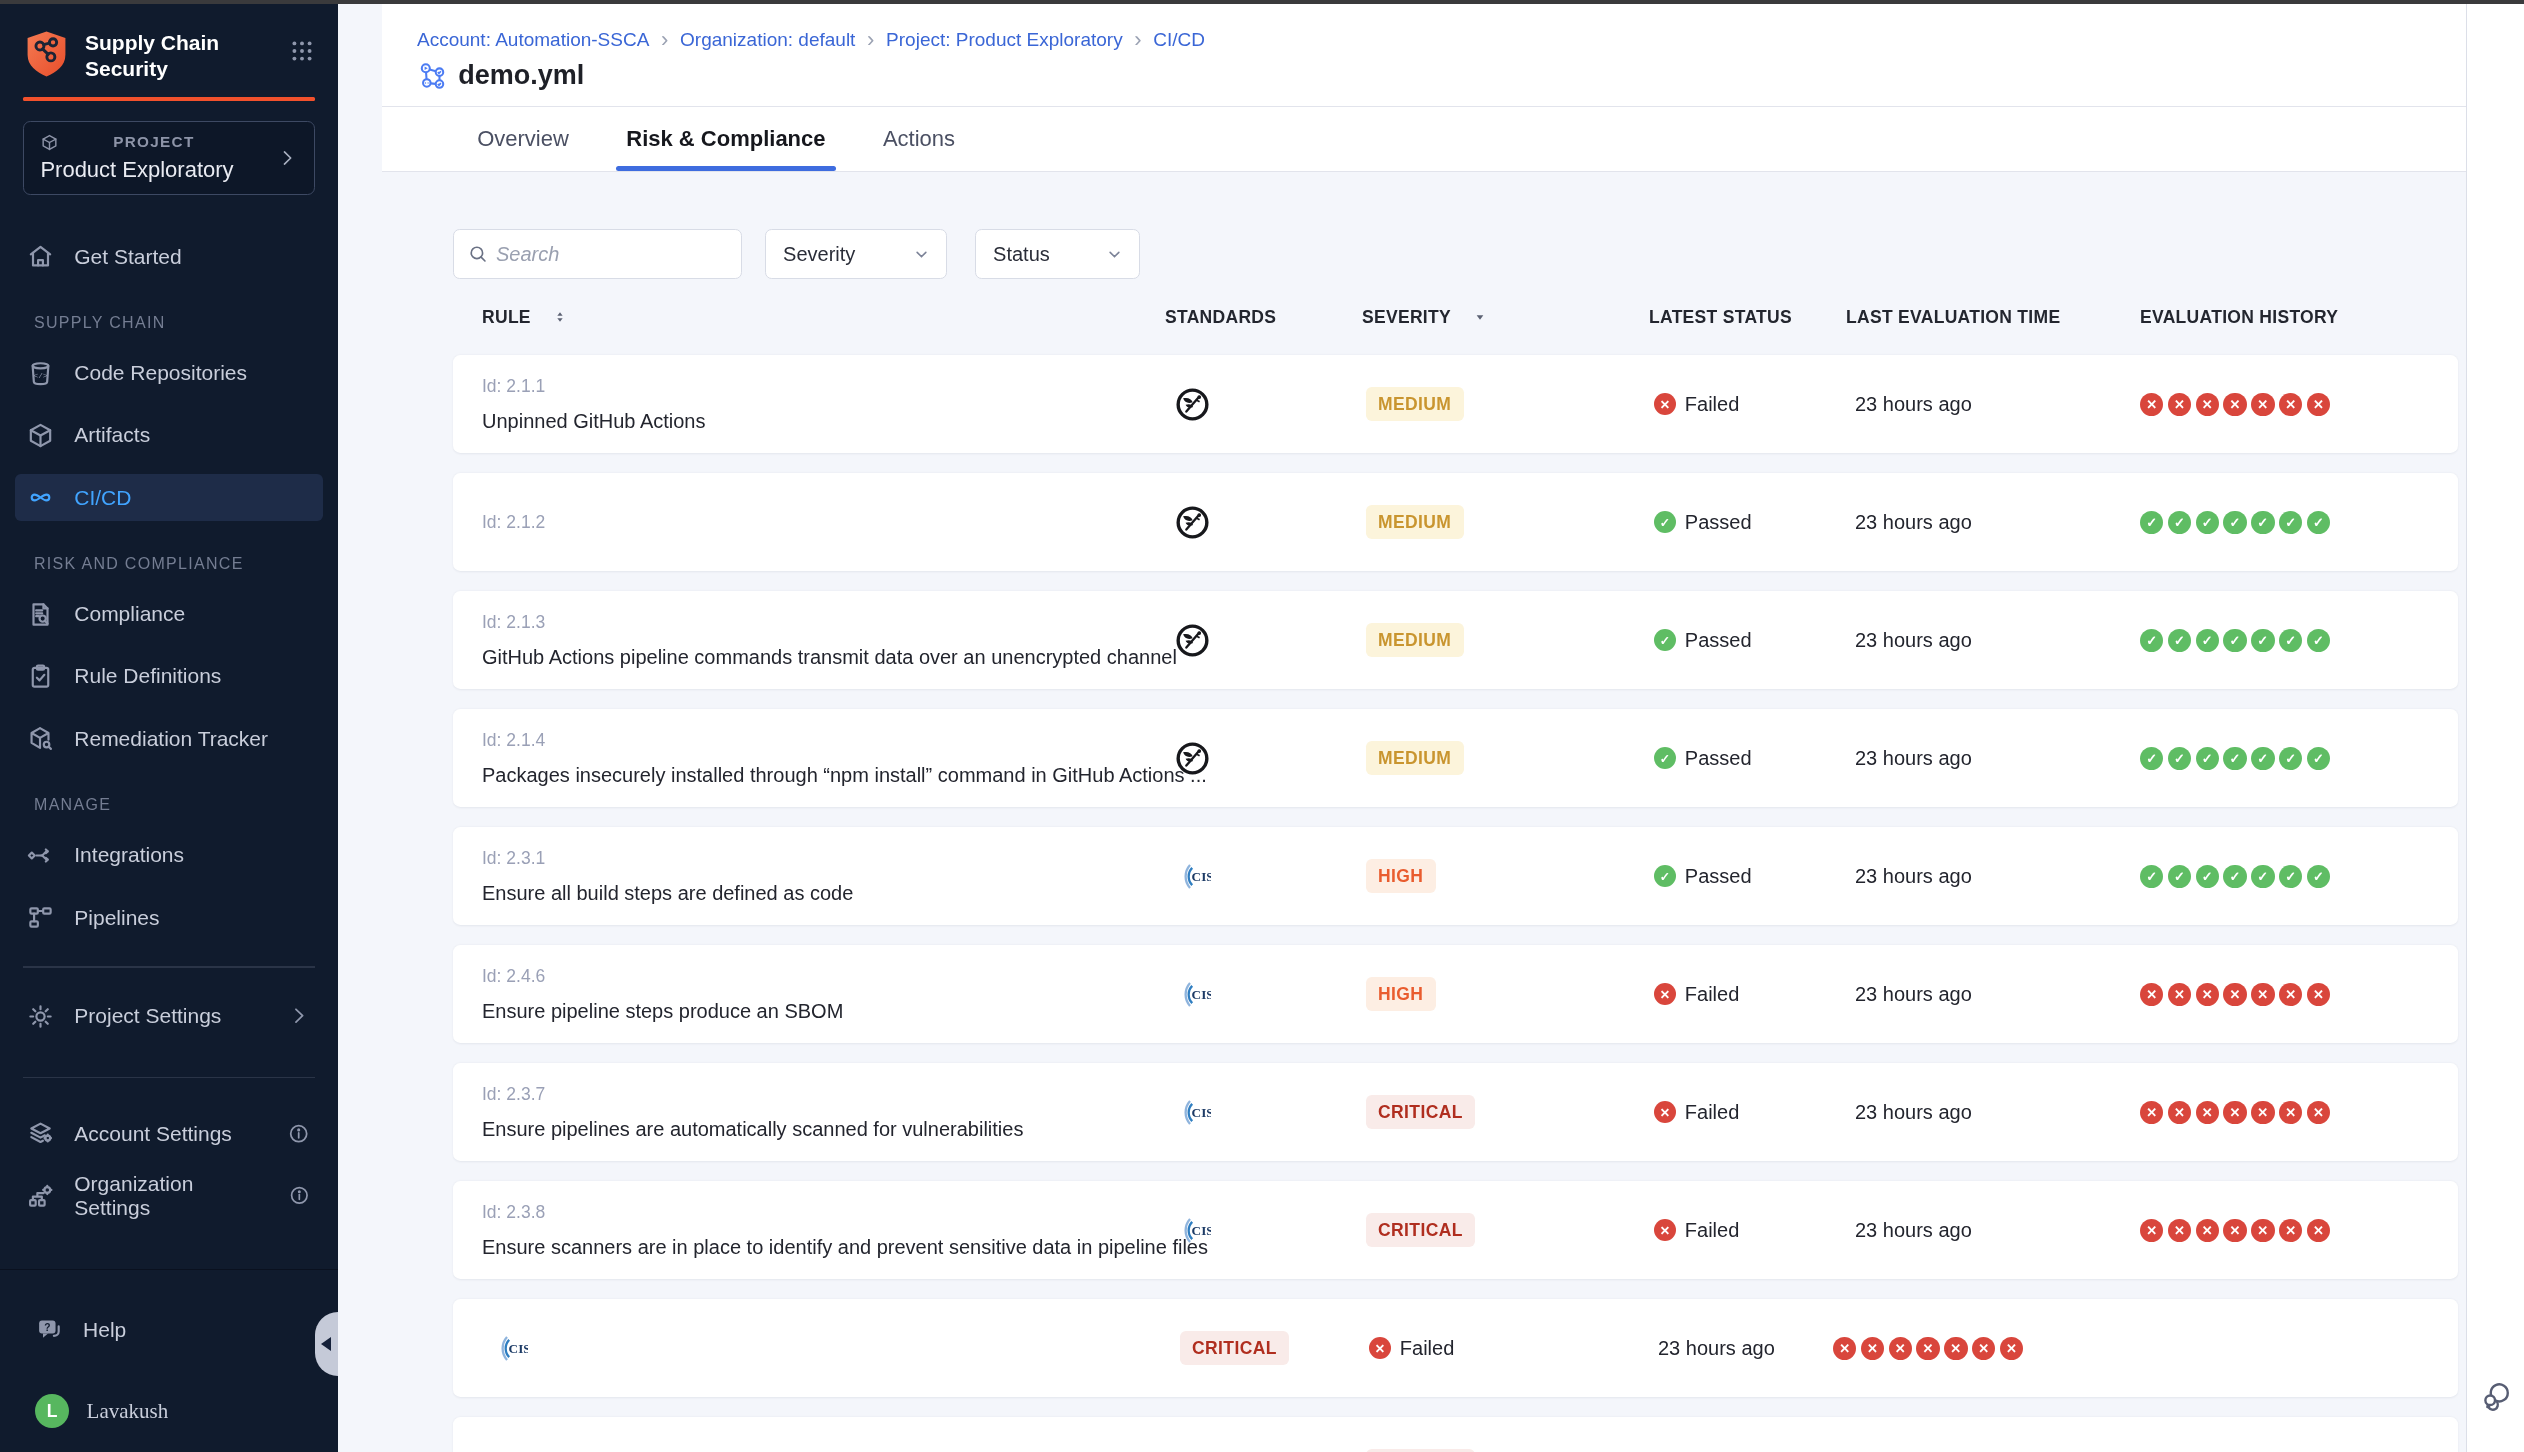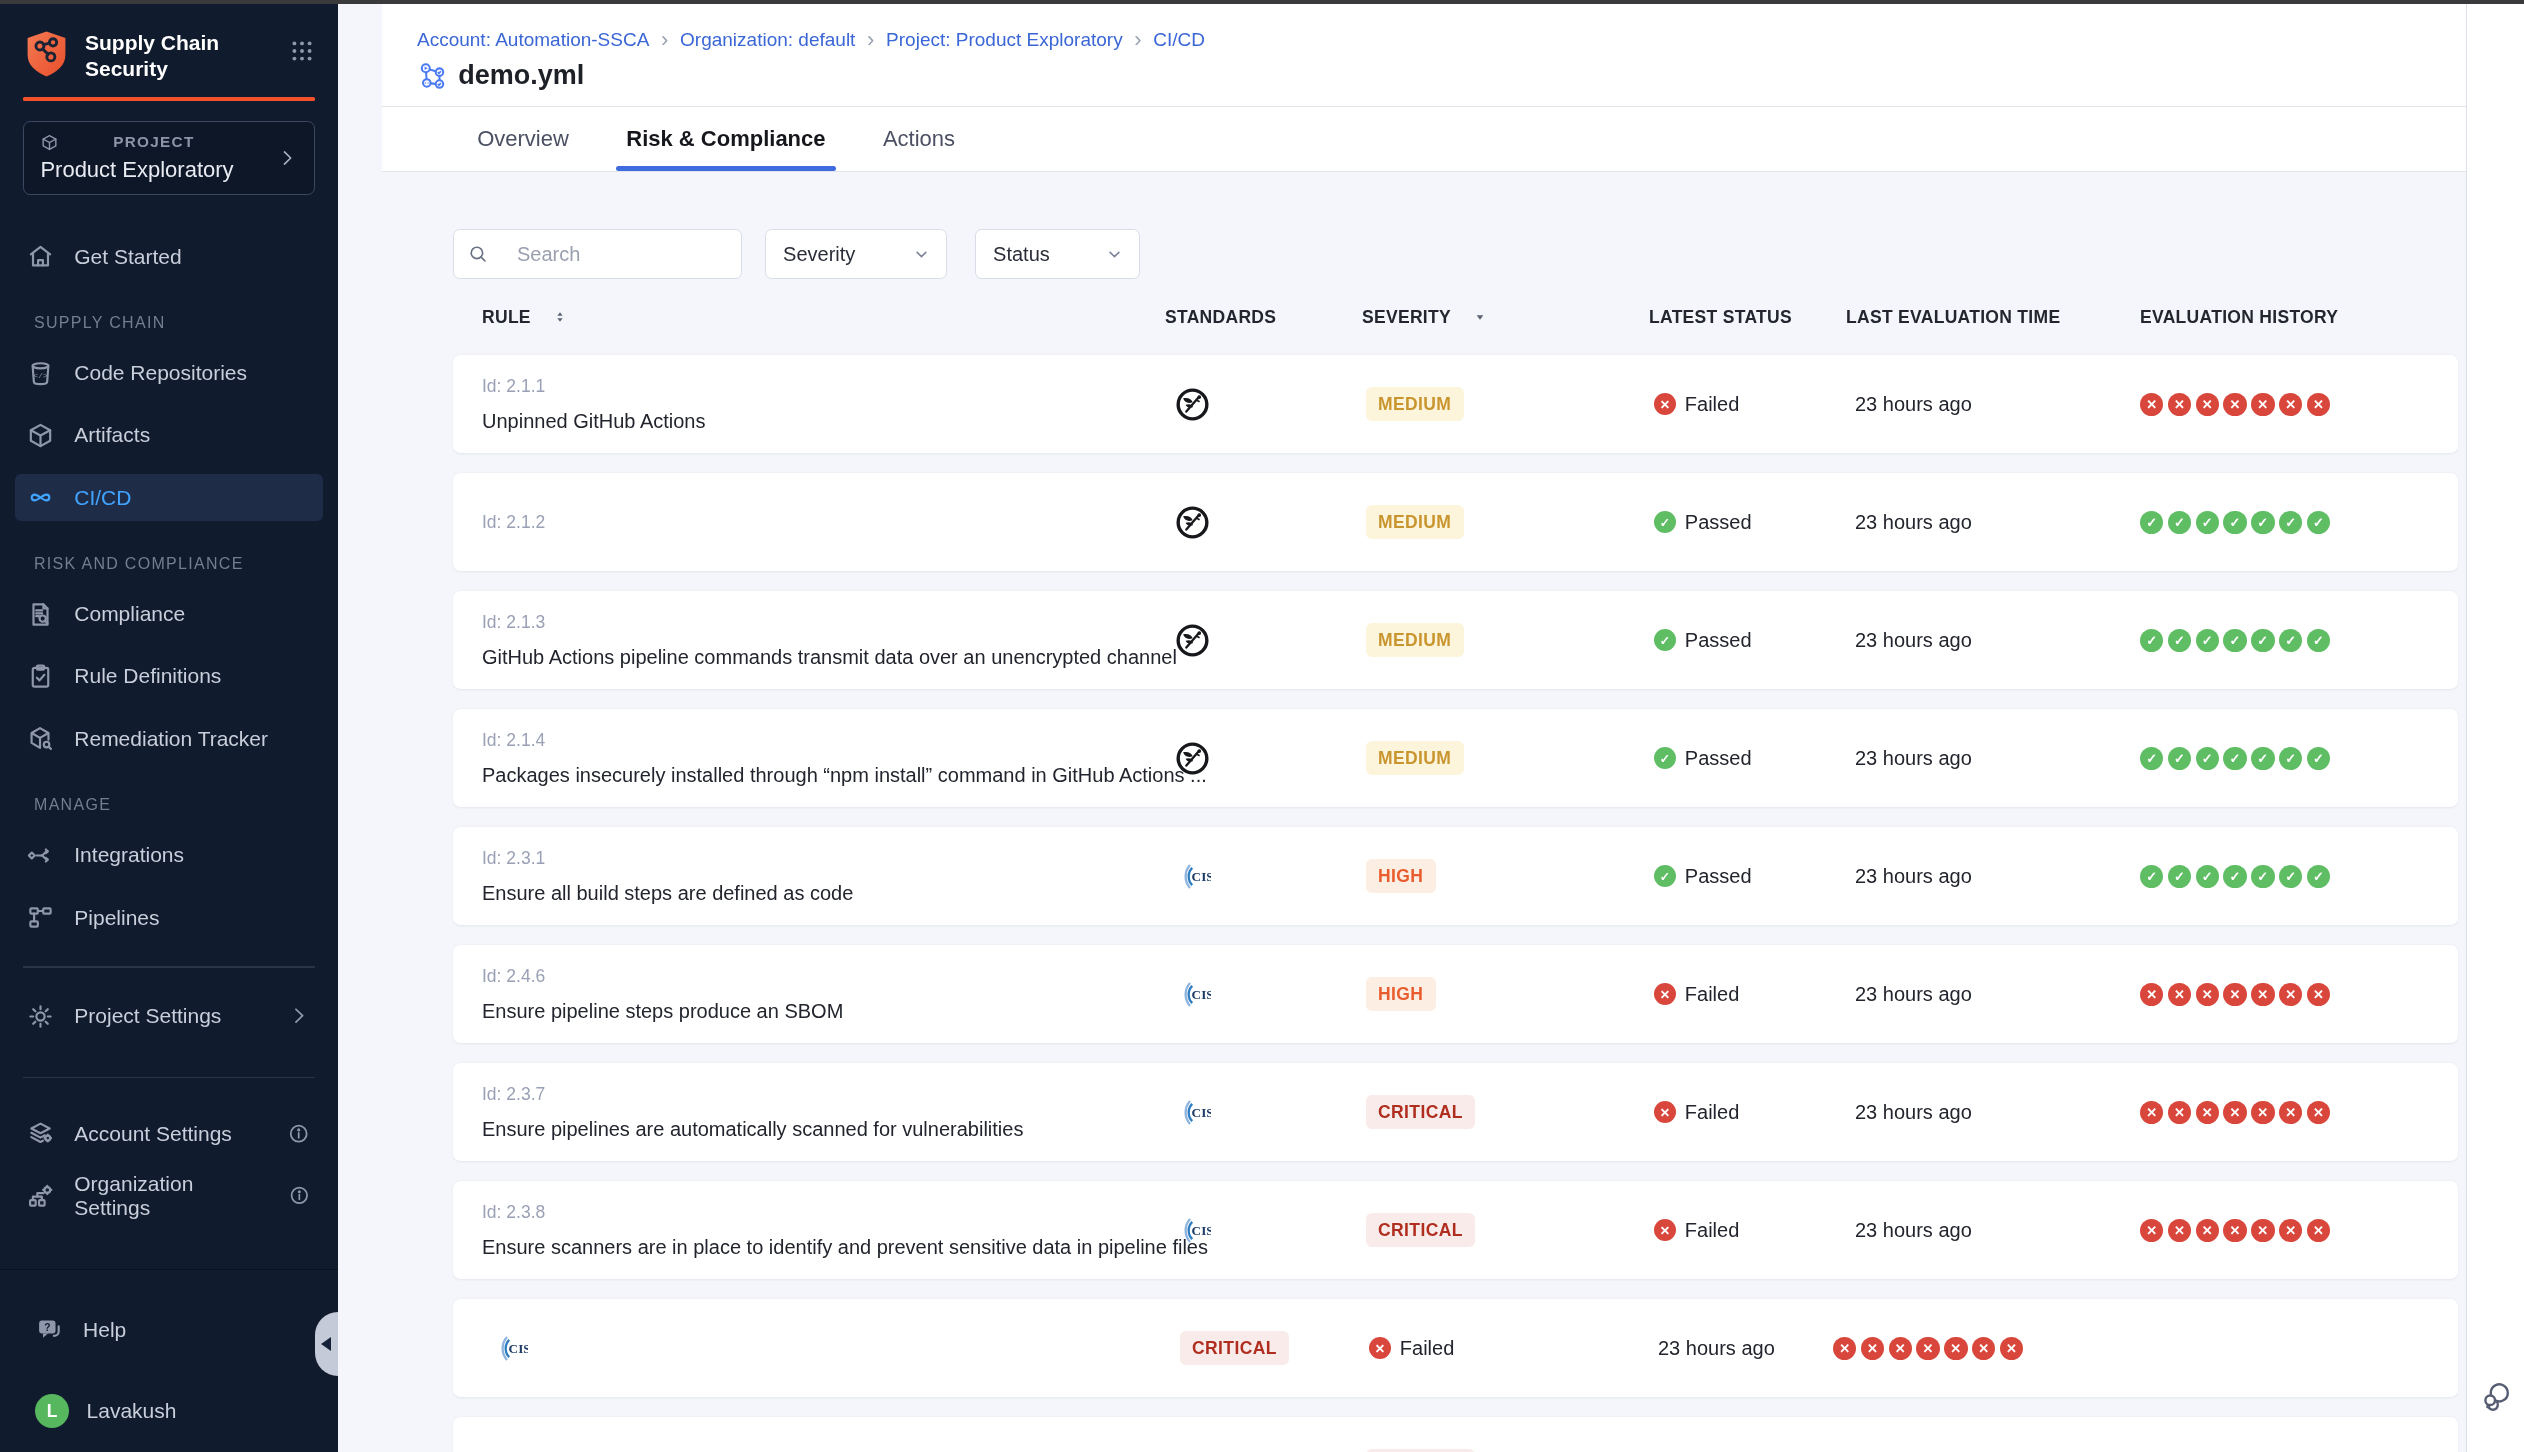--- a/index.html
+++ b/index.html
@@ -80,8 +80,8 @@
   .search-box { width:289px; height:50px; background:#fff; border:1.5px solid #d8dce6;
                 border-radius:6.6px; display:flex; align-items:center; padding:0 13px; }
   .search-box svg { width:22px; height:22px; color:#6a7184; flex:0 0 22px; }
-  .search-box input { border:none; outline:none; flex:1; margin-left:28px; font-size:20px;
-                      color:#4d7c0f; font-family:"Liberation Sans",sans-serif; background:transparent; }
+  .search-box input { border:none; outline:none; flex:1; margin-left:7px; font-size:20px;
+                      color:#4d7c0f; font-family:"Liberation Sans",sans-serif; background:transparent;font-style:italic; }
   .search-box input::placeholder { color:#9aa0b0; }
   .select { height:50px; background:#fff; border:1.5px solid #d8dce6; border-radius:6.6px;
             display:flex; align-items:center; justify-content:space-between;

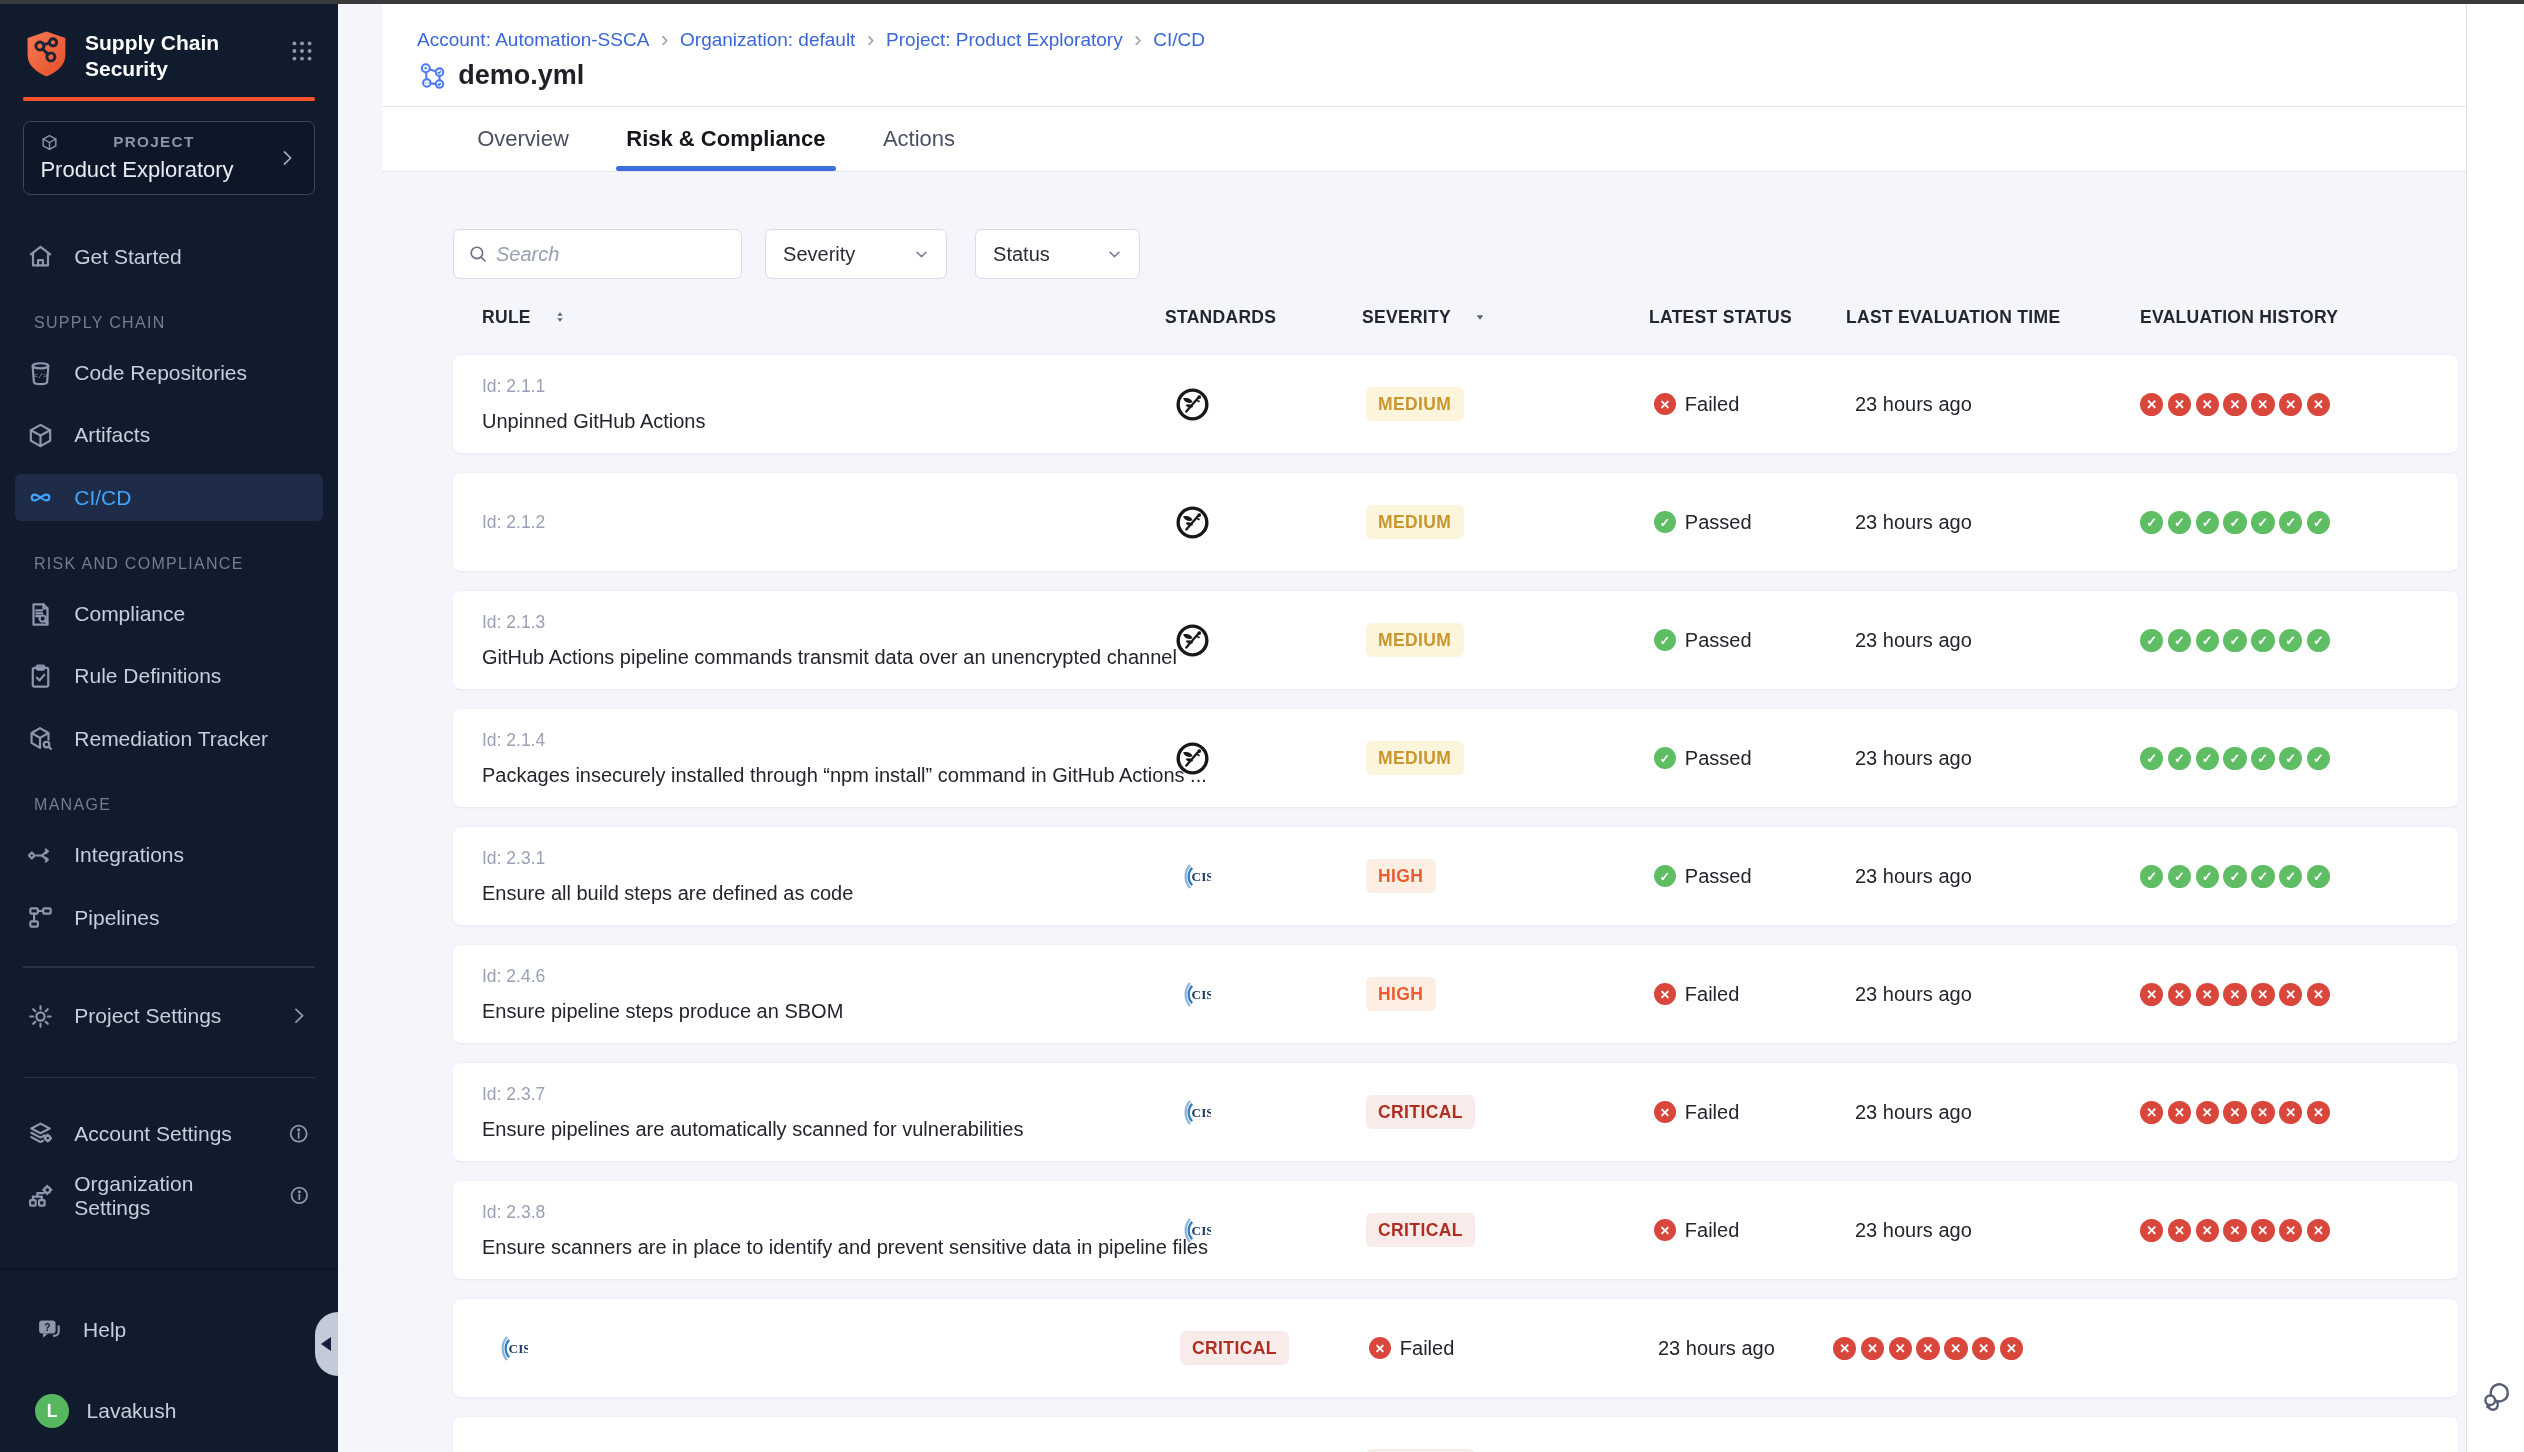--- a/index.html
+++ b/index.html
@@ -48,7 +48,7 @@
               padding-left:11.7px; cursor:pointer; }
   .avatar { width:34px; height:34px; border-radius:50%; display:flex; align-items:center;
             justify-content:center; color:#fff; font-size:17.5px; font-weight:bold; }
-  .user-name { font-size:21px; color:#c9cedb; }
+  .user-name { font-size:21px; color:#c9cedb;font-family:Liberation Serif, serif; }
 
   .collapse-handle { position:absolute; right:0; top:1308px; width:23.4px; height:64px;
                      background:#c5cad8; border-radius:32px 0 0 32px; cursor:pointer;

